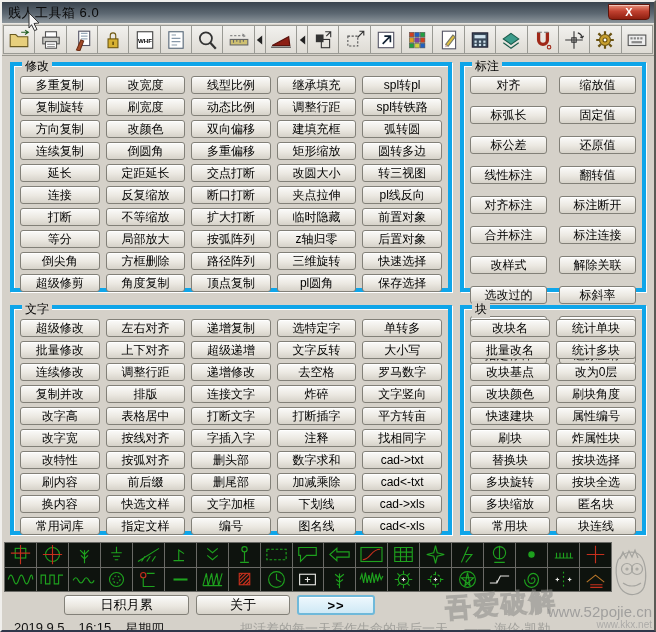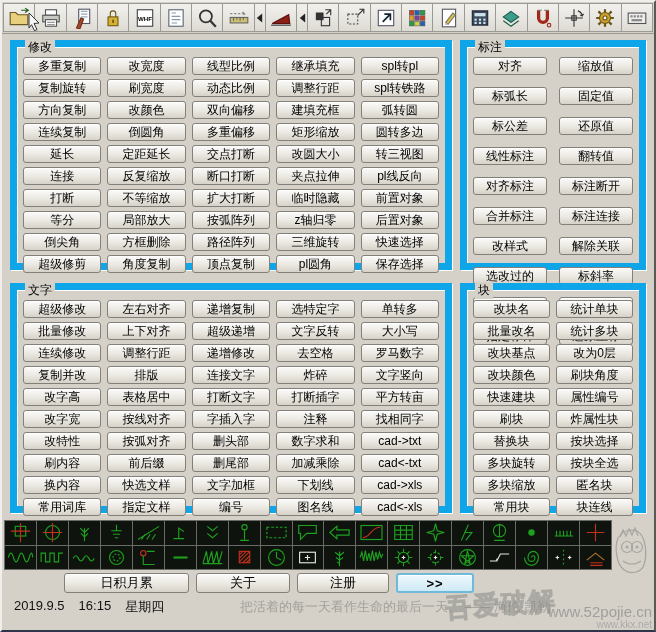--- a/index.html
+++ b/index.html
@@ -121,6 +121,10 @@
 
 <div class="window">
 
+  <div class="titlebar">
+    <span class="title">贱人工具箱 6.0</span>
+    <div class="close-btn">X</div>
+  </div>
 
   <svg class="cursor" width="14" height="20" viewBox="0 0 14 20">
     <path d="M1 1l10 10-5 .5 3 6-2.5 1.2-3-6L1 16z" fill="#f5f5f5" stroke="#333" stroke-width="1"></path>

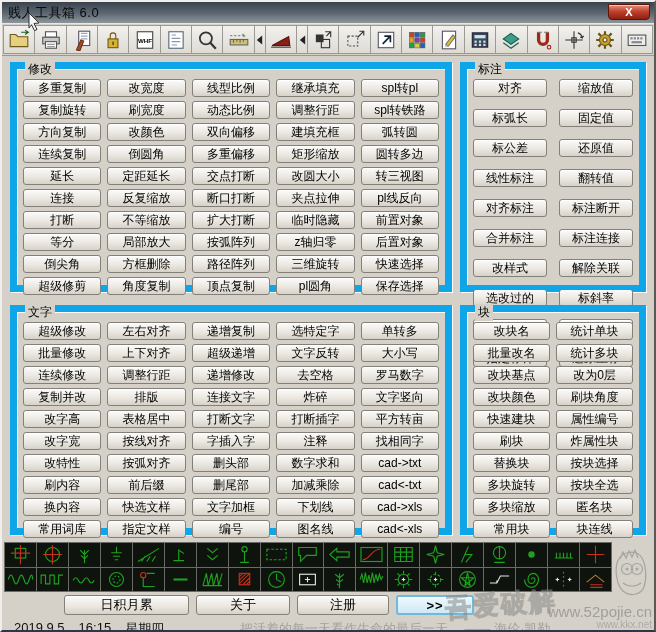--- a/index.html
+++ b/index.html
@@ -50,7 +50,7 @@
   .mrow { display: flex; gap: 8px; }
   .mrow + .mrow { margin-top: 13px; }
   .groupbox {
-    position: relative; border: 7px solid #0ea5e9;
+    position: relative; border: 4px solid #0ea5e9;
     box-shadow: inset 1px 1px 0 #ffffff, 1px 1px 0 #ffffff;
     padding: 10px 6px 5px 6px; height: 230px;
   }

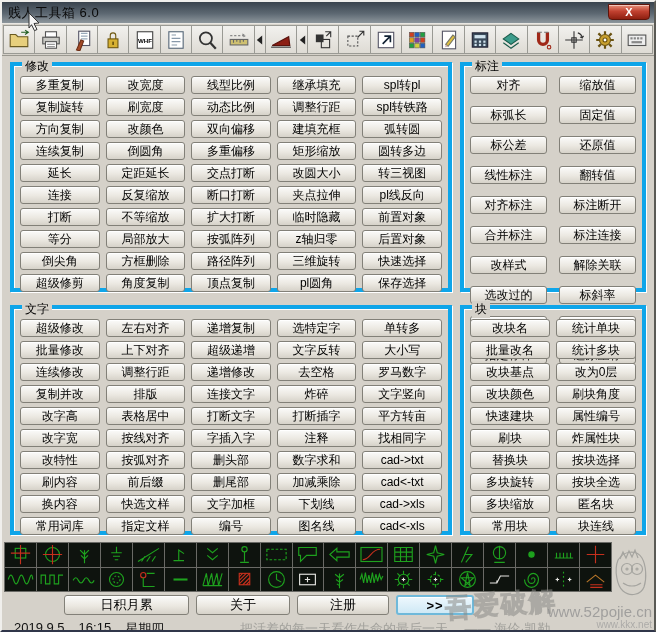--- a/index.html
+++ b/index.html
@@ -691,7 +691,6 @@
   <div class="footer">
     <button class="fbtn fb-daily">日积月累</button>
     <button class="fbtn fb-about">关于</button>
-    <button class="fbtn fb-reg">注册</button>
     <button class="fbtn fb-more">&gt;&gt;</button>
   </div>
 

